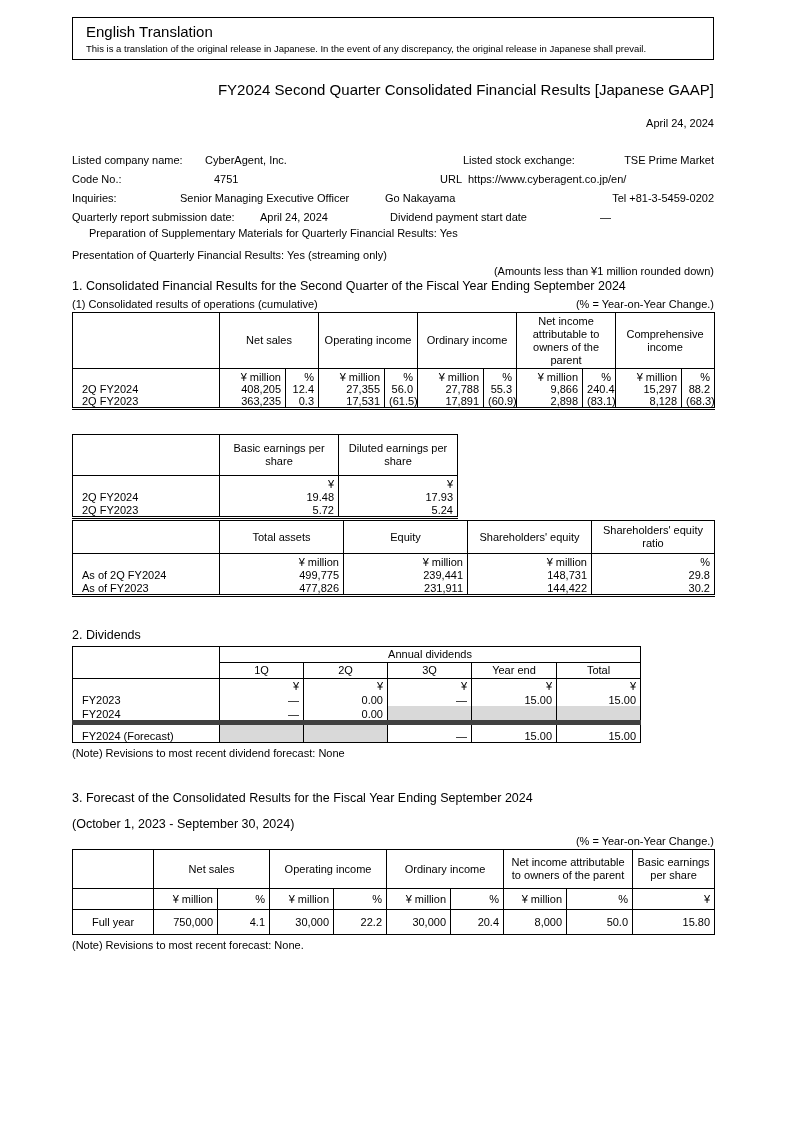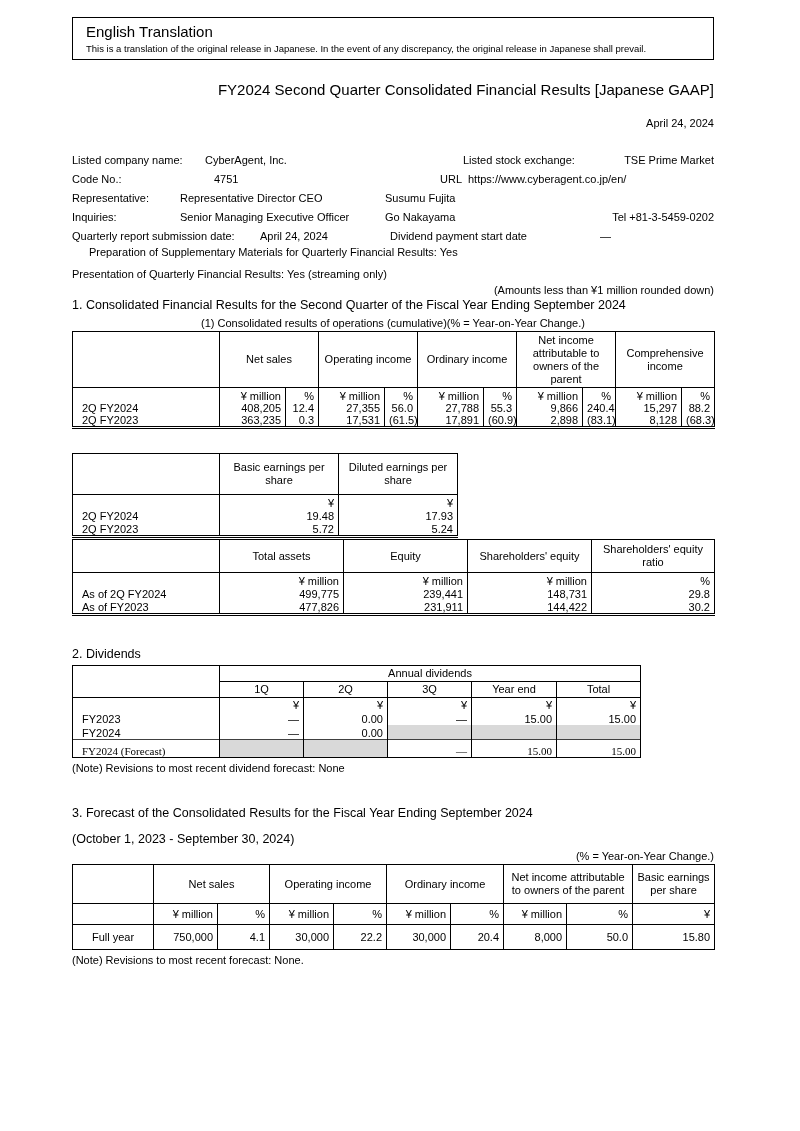--- a/index.html
+++ b/index.html
@@ -115,11 +115,6 @@
         <span class="r2-d">https://www.cyberagent.co.jp/en/</span>
       </div>
       <div class="info-row">
-        <span class="ir-a">Representative:</span>
-        <span class="r3-b">Representative Director CEO</span>
-        <span class="r3-c">Susumu Fujita</span>
-      </div>
-      <div class="info-row">
         <span class="ir-a">Inquiries:</span>
         <span class="r3-b">Senior Managing Executive Officer</span>
         <span class="r3-c">Go Nakayama</span>

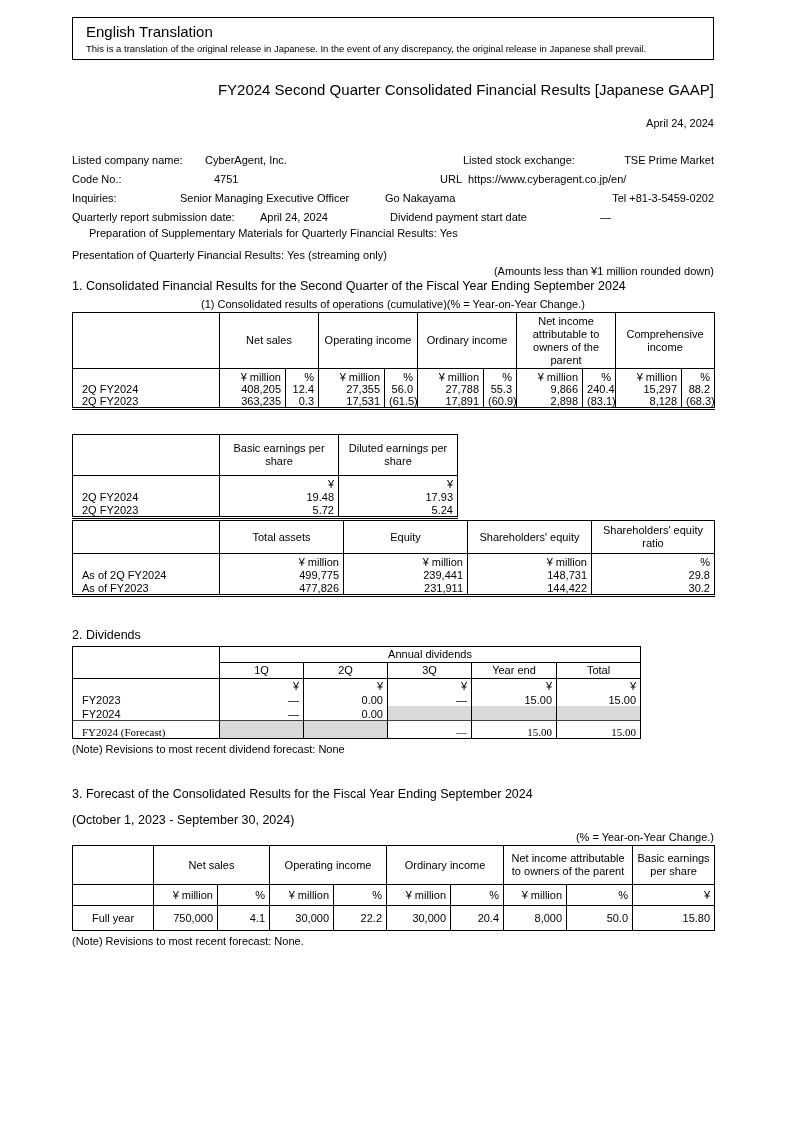--- a/index.html
+++ b/index.html
@@ -36,7 +36,7 @@
   .rounding { margin-top:2px; text-align:right; }
 
   .h1 { font-size:12.5px; line-height:16px; }
-  .subrow { margin-top:4px; display:flex; justify-content:center; line-height:13px; }
+  .subrow { margin-top:4px; display:flex; justify-content:space-between; line-height:13px; }
 
   
   table { border-collapse:collapse; table-layout:fixed; font-size:11px; border:1px solid #000; }

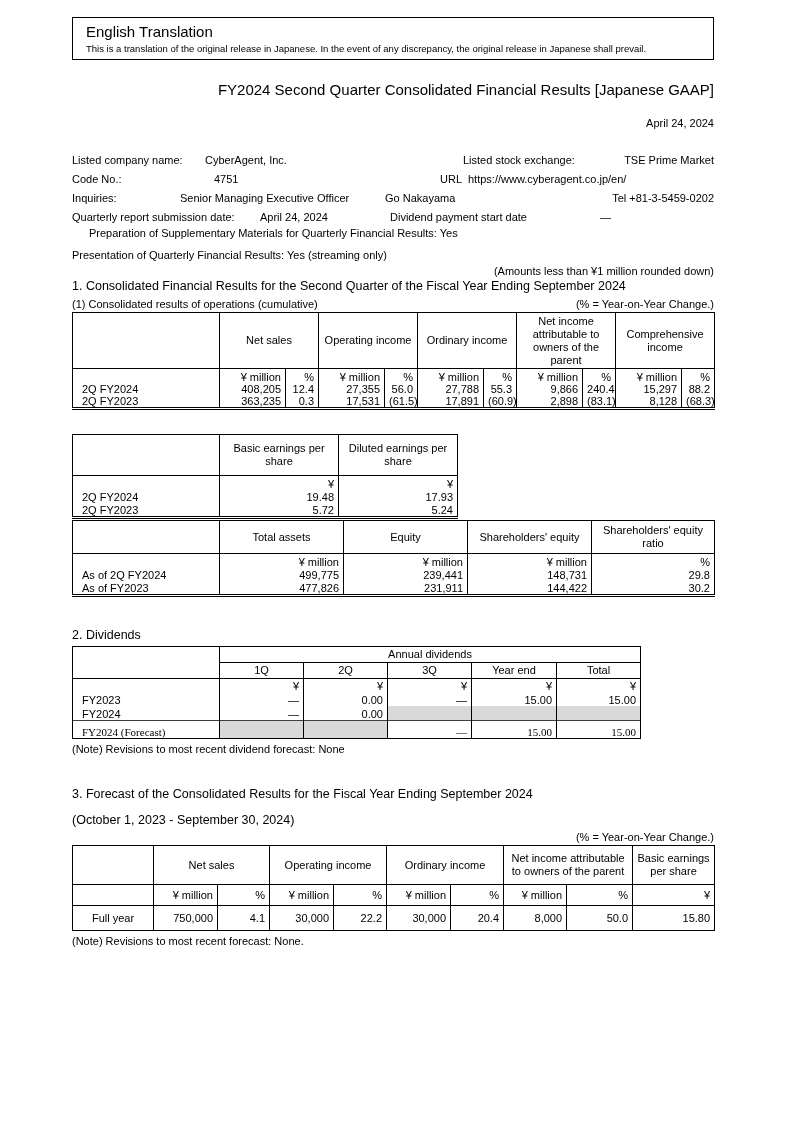--- a/index.html
+++ b/index.html
@@ -70,7 +70,7 @@
   .t4 tr.hdr2 th { height:15px;margin-top:7px; }
   .t4 tr.unit td { height:13px; }
   .t4 tr.data td { height:14px; }
-  .t4 tr.fcst td { height:17px; border-top:1px solid #404040;font-family:Liberation Serif, serif; }
+  .t4 tr.fcst td { height:17px; border-top:5px solid #404040; }
   td.g { background:#d9d9d9; }
 
   .note { margin-top:3px; line-height:14px; }

